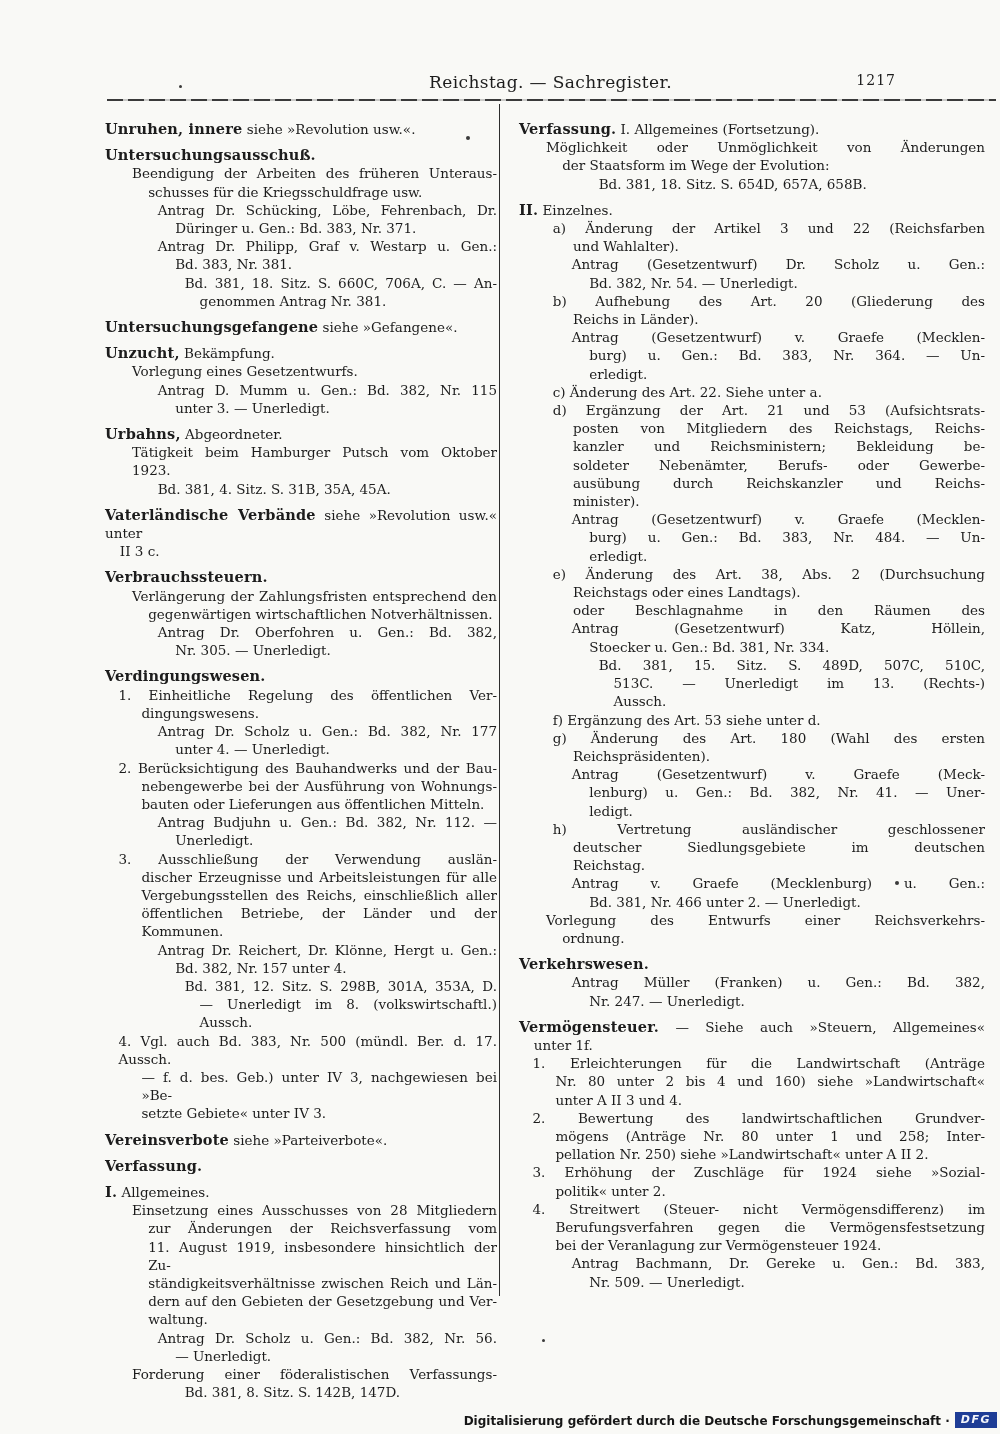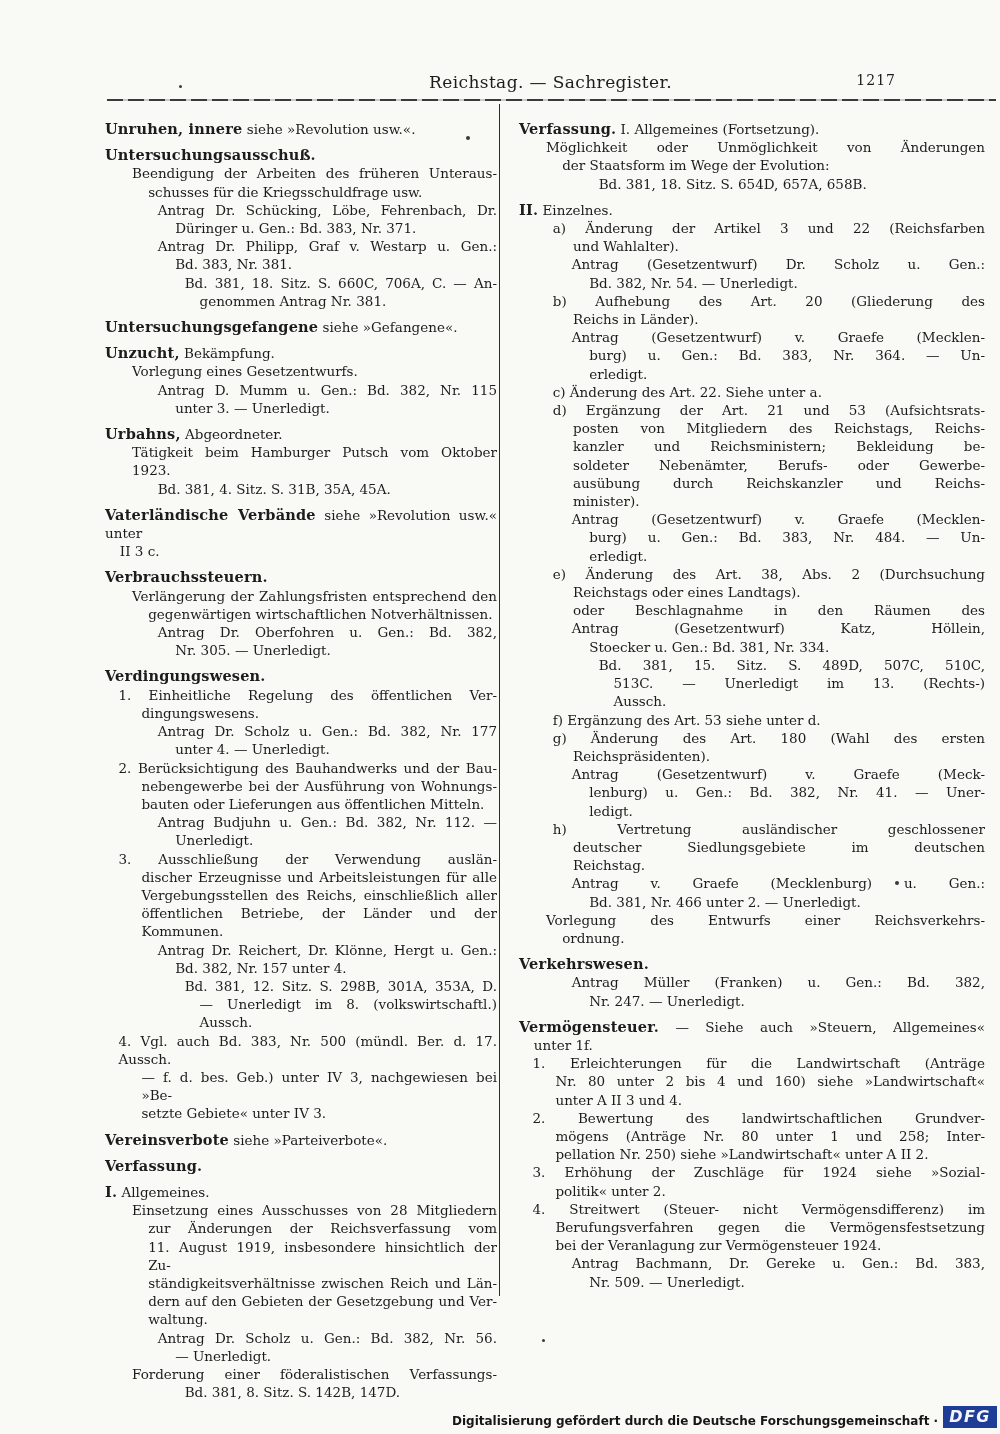--- a/index.html
+++ b/index.html
@@ -39,7 +39,7 @@
   }
   .dfg{
     display:inline-block;background:#1e3d96;color:#f4f6fb;
-    font-size:16px;font-weight:bold;font-style:italic;
+    font-size:11px;font-weight:bold;font-style:italic;
     padding:1px 6px 2px;letter-spacing:1.5px;
   }
   .speck{position:absolute;background:#3a3a3a;border-radius:50%;}

